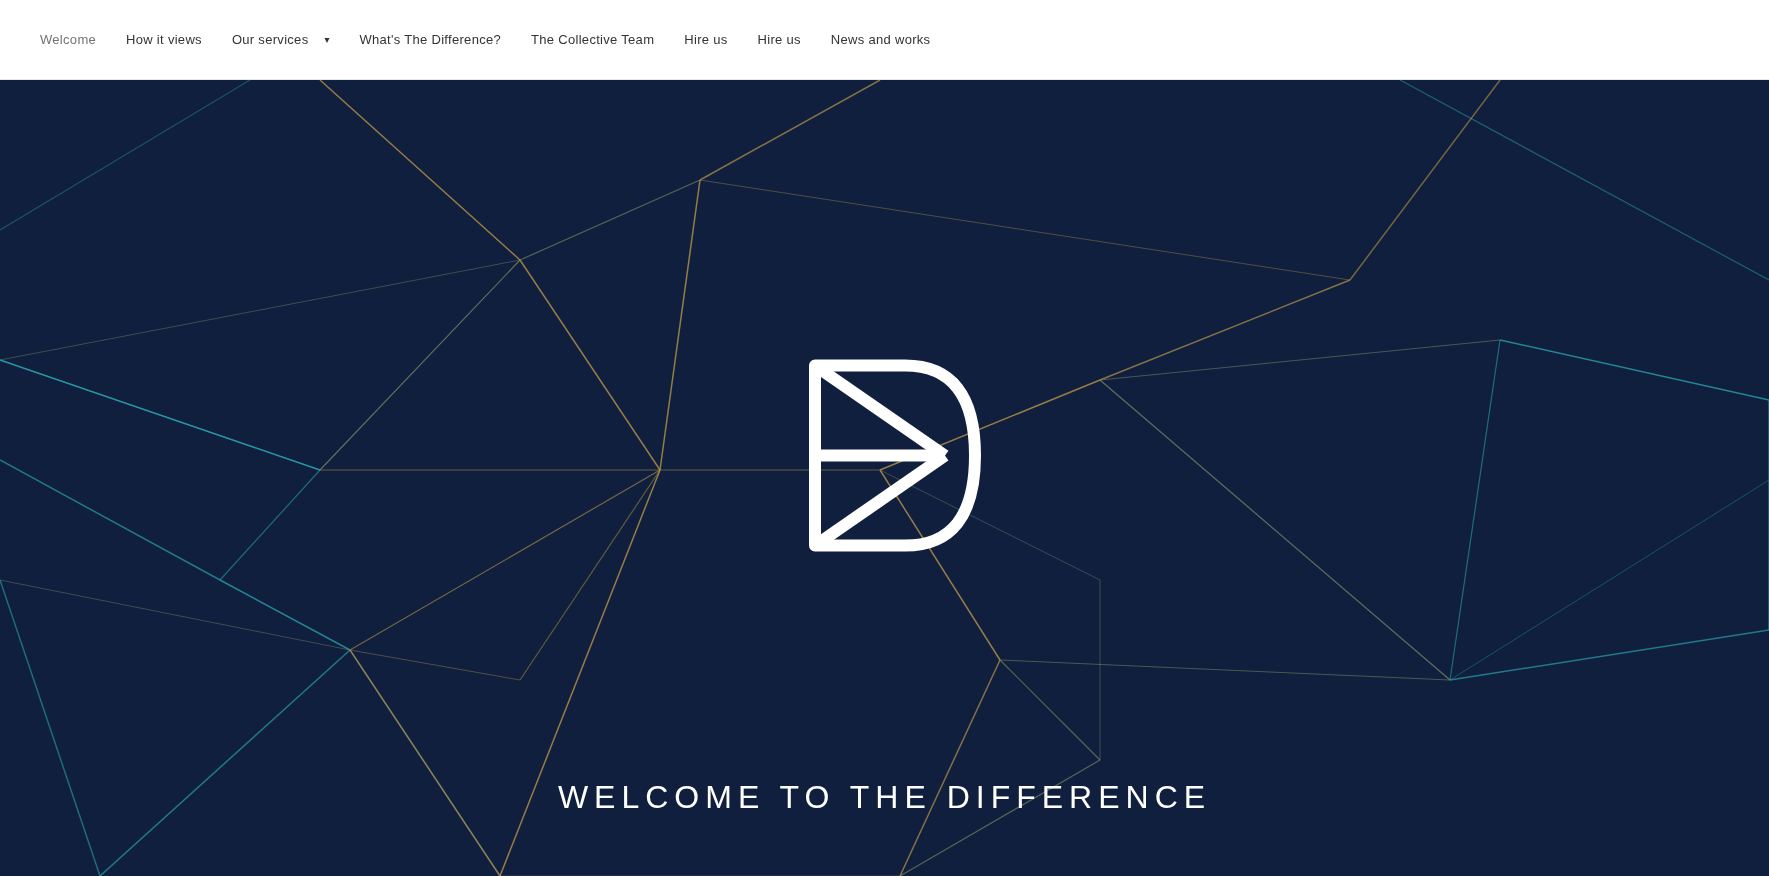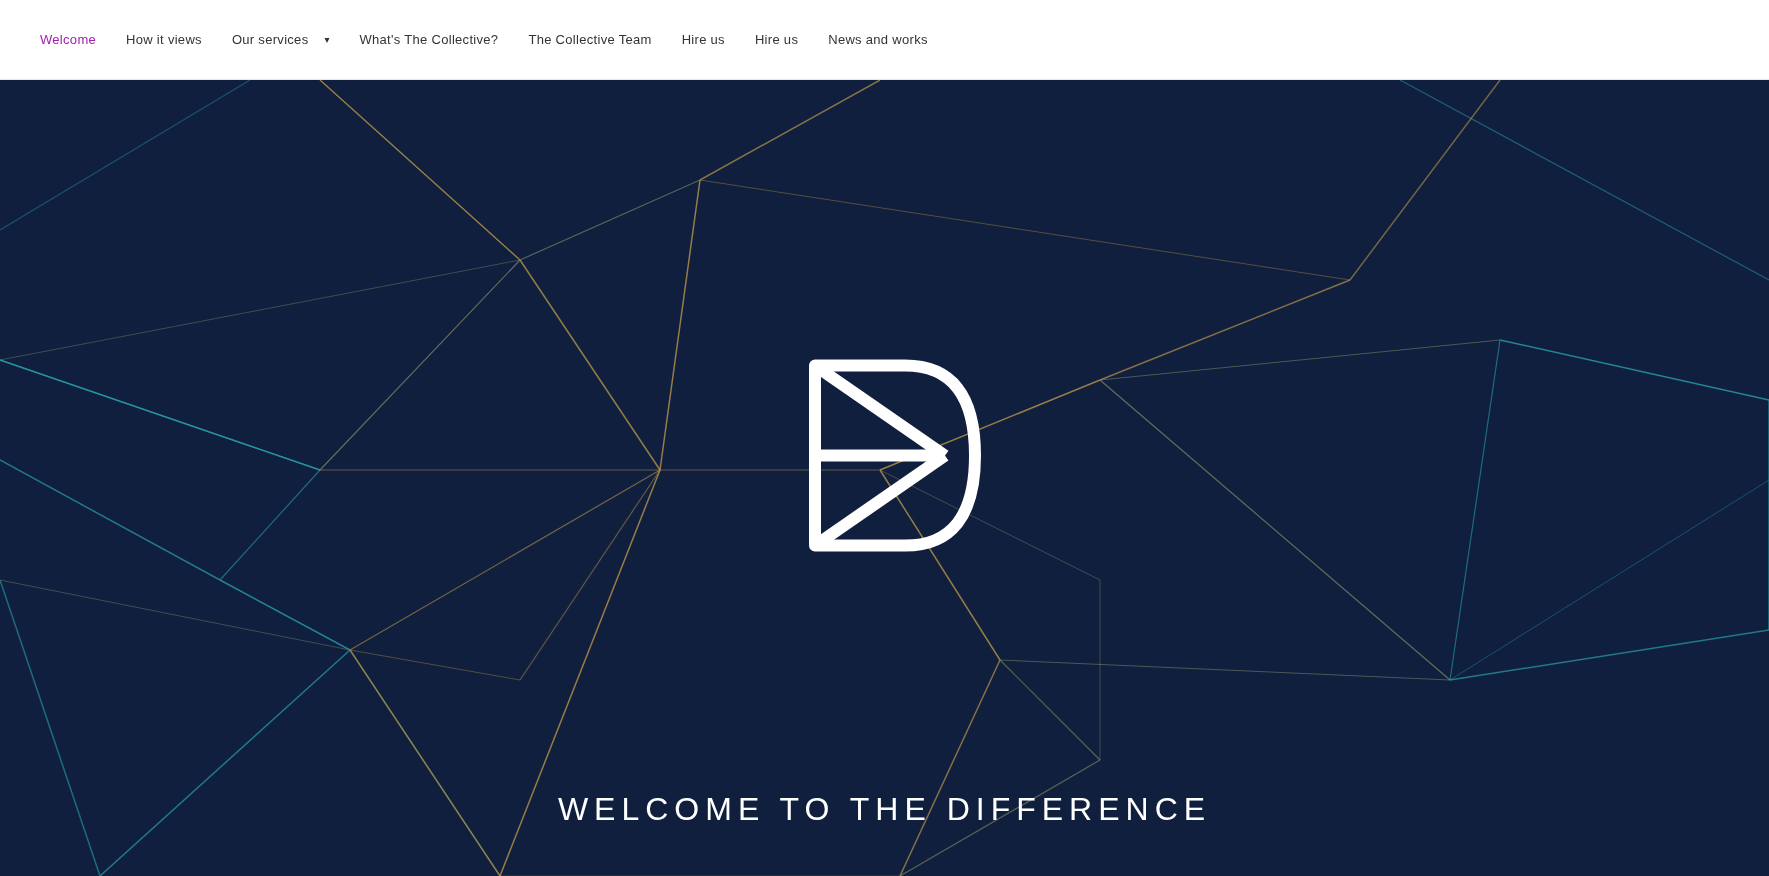--- a/index.html
+++ b/index.html
@@ -74,7 +74,7 @@
       letter-spacing: 0.3px;
     }
     nav a.active {
-      color: #a21caf;
+      color: #737373;
     }
     .nav-services {
       display: flex;

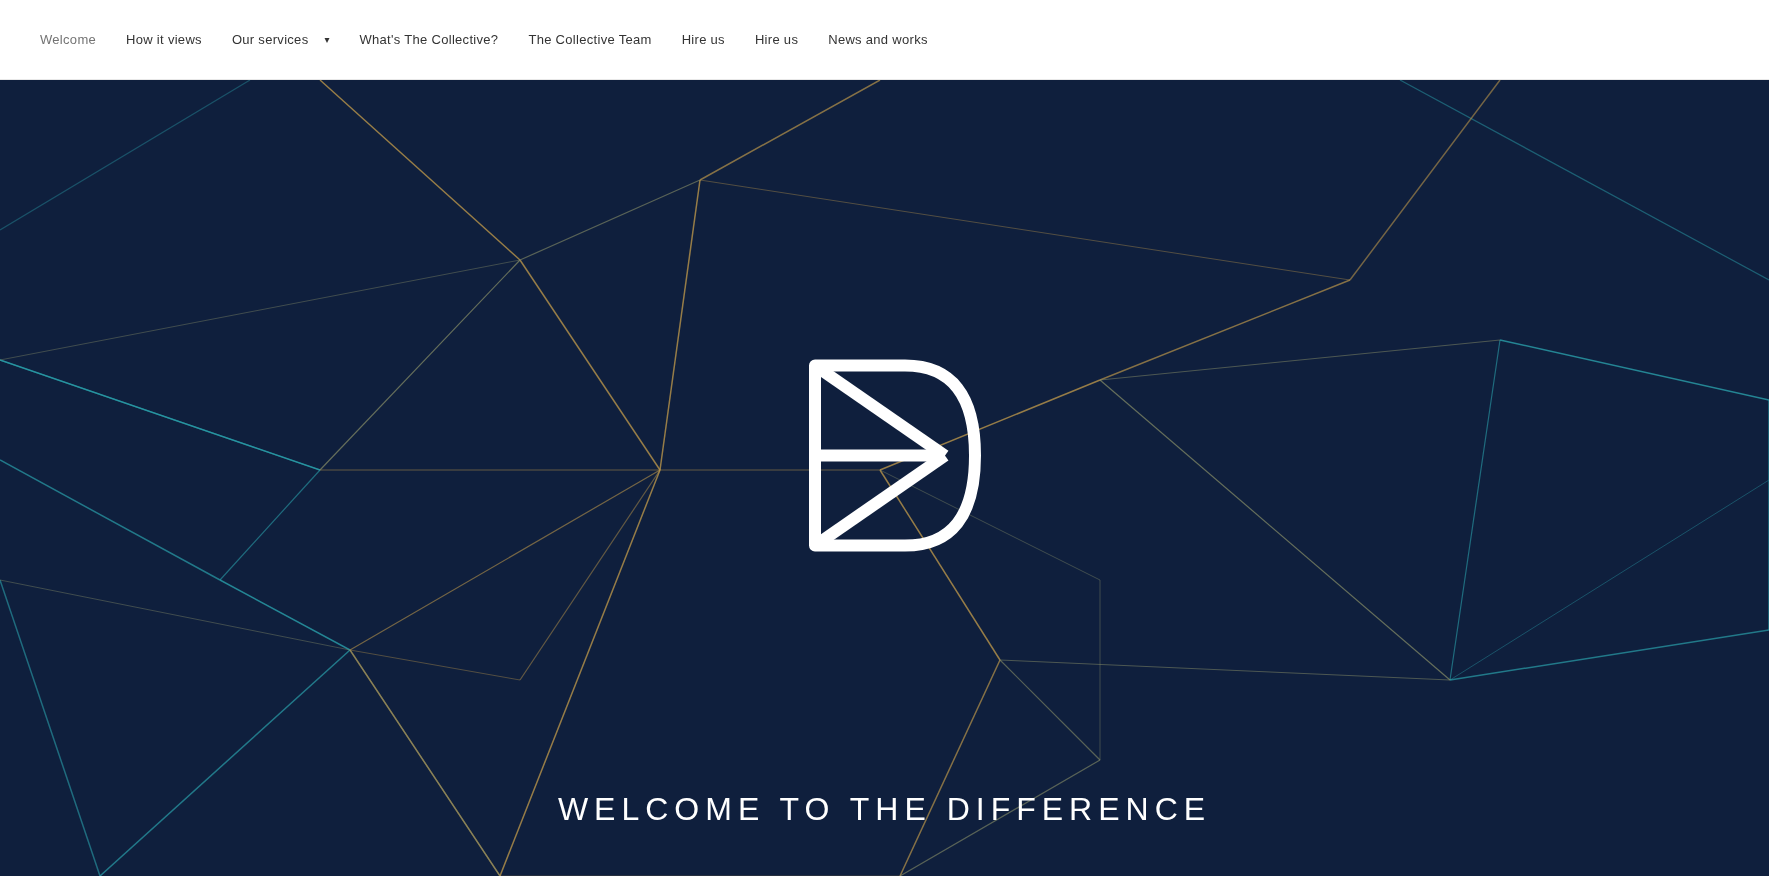--- a/index.html
+++ b/index.html
@@ -143,7 +143,7 @@
       <a href="#">Our services</a>
       <span class="chevron-icon">▾</span>
     </span>
-    <a href="#">What's The Collective?</a>
+    <a href="#">What's The Difference?</a>
     <a href="#">The Collective Team</a>
     <a href="#">Hire us</a>
     <a href="#">Hire us</a>

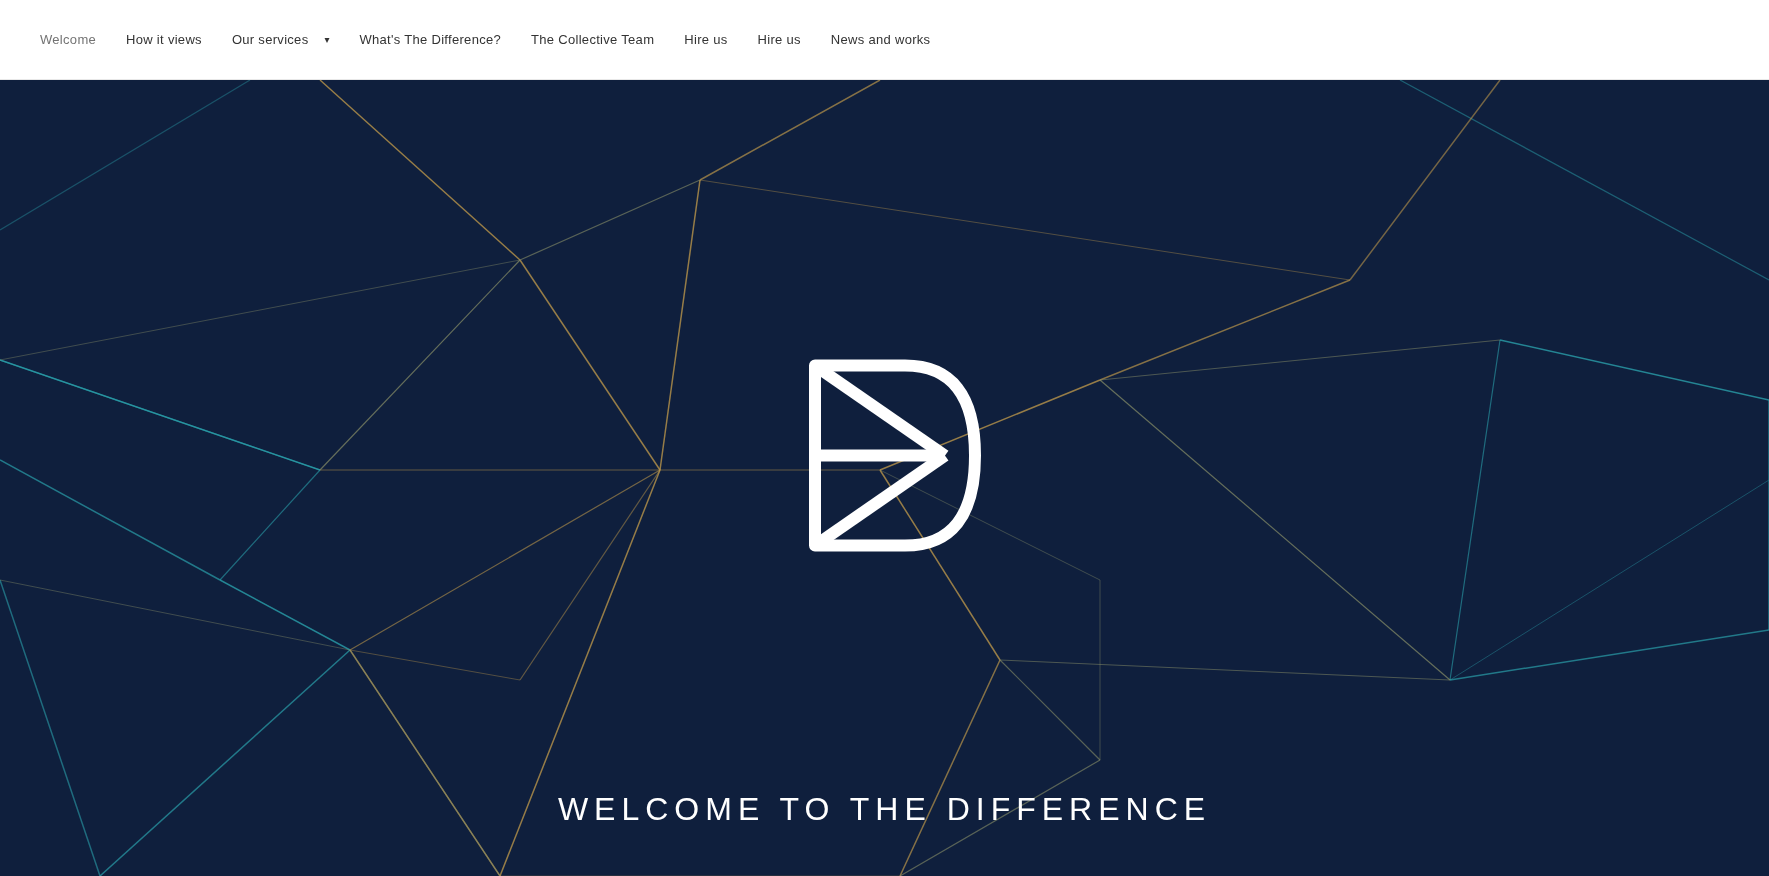--- a/index.html
+++ b/index.html
@@ -98,7 +98,7 @@
       flex-direction: column;
       align-items: center;
       justify-content: flex-end;
-      padding-bottom: 48px;
+      padding-bottom: 60px;
     }
 
     

